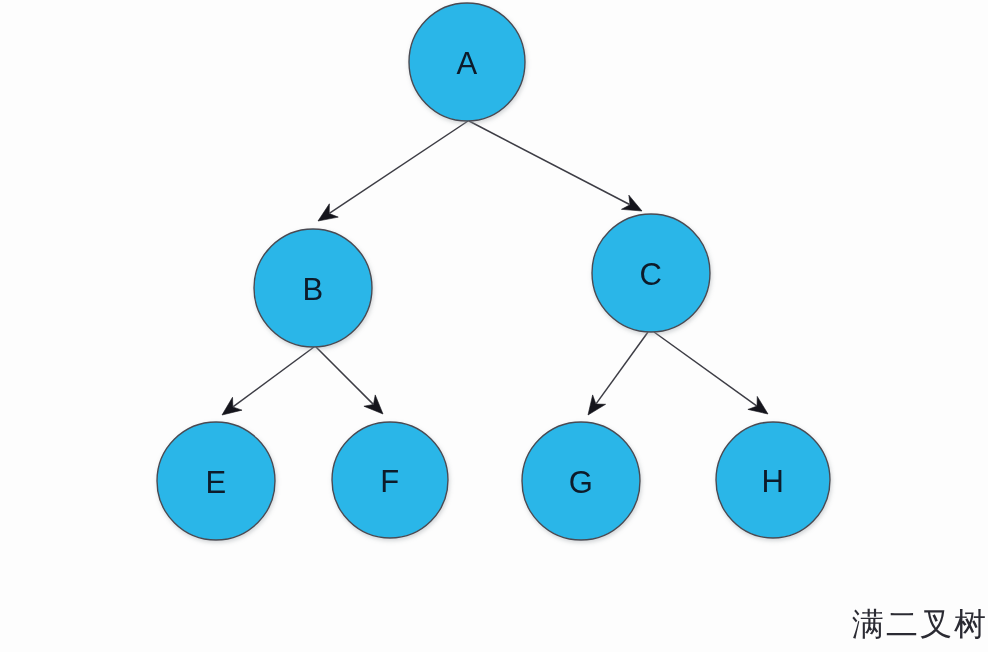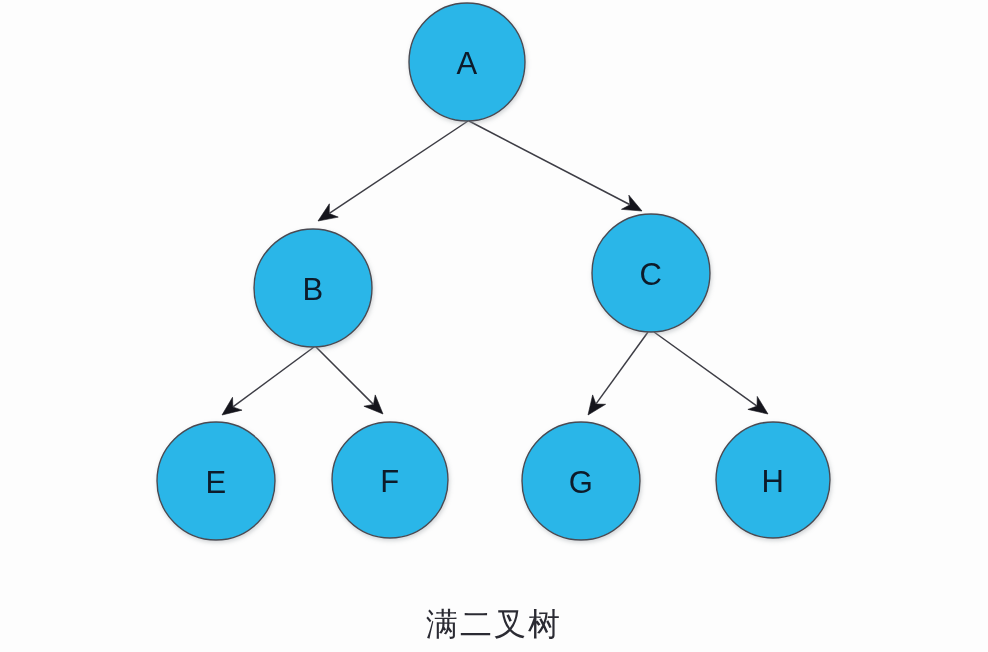--- a/index.html
+++ b/index.html
@@ -53,7 +53,7 @@
     left: 0;
     right: 0;
     top: 604px;
-    text-align: center;
+    text-align: right;
     font-family: "Liberation Serif", serif;
     font-size: 32px;
     color: #2b2b33;

